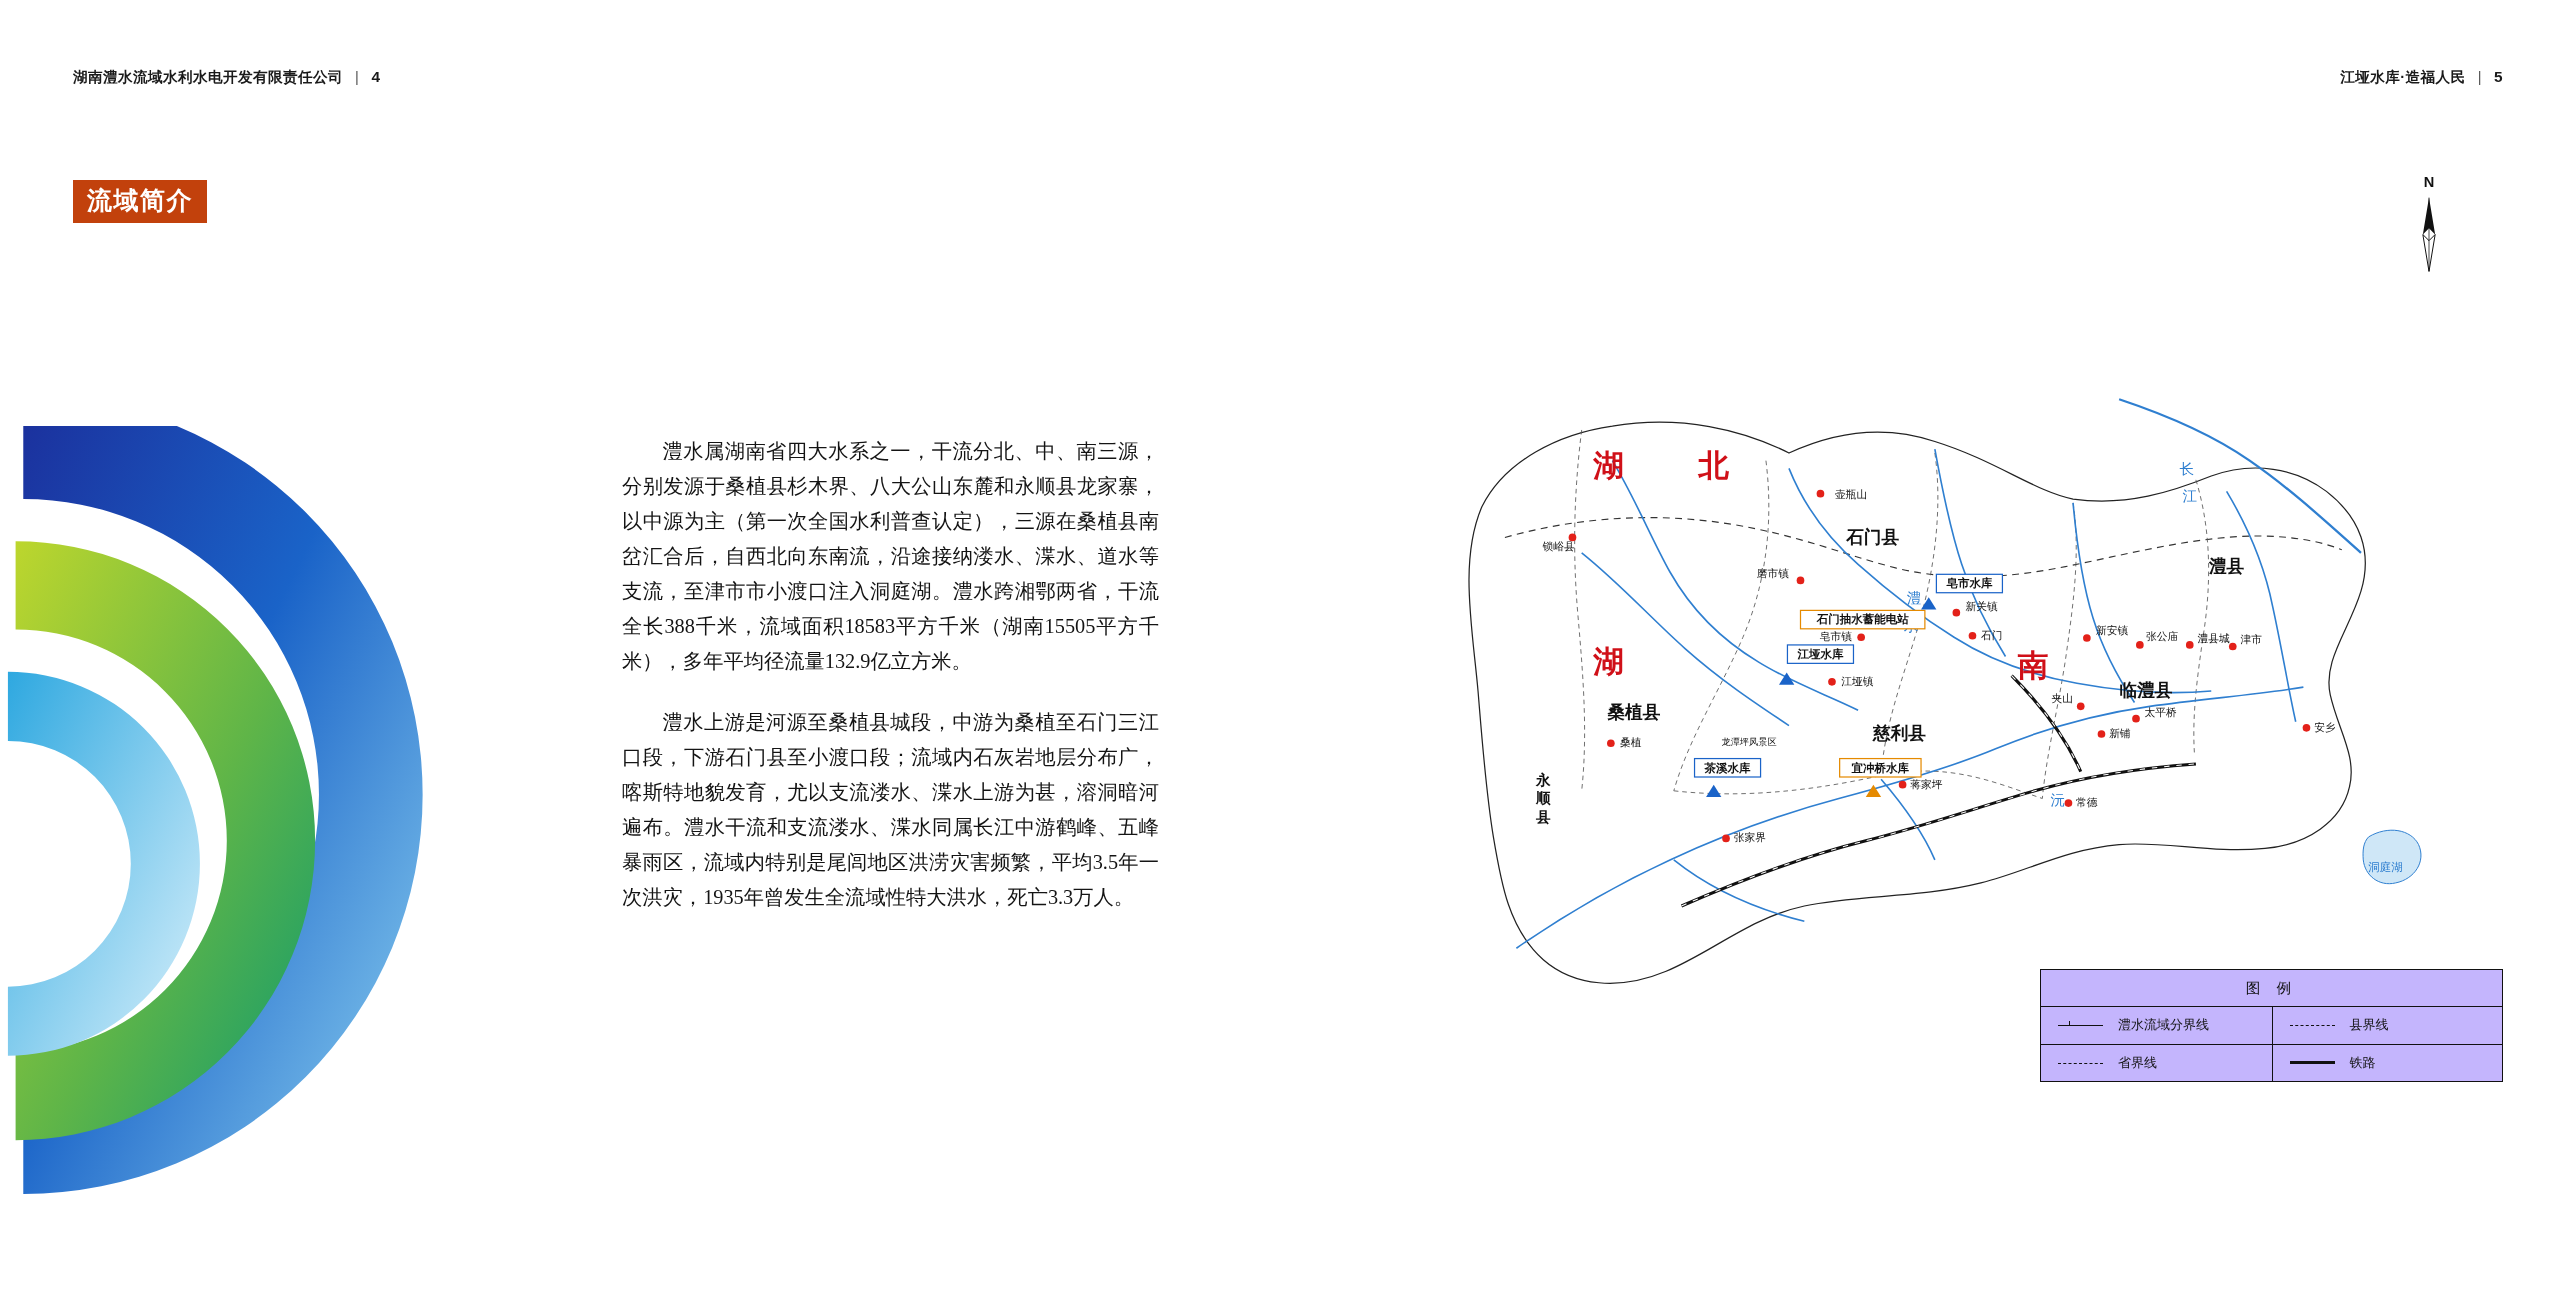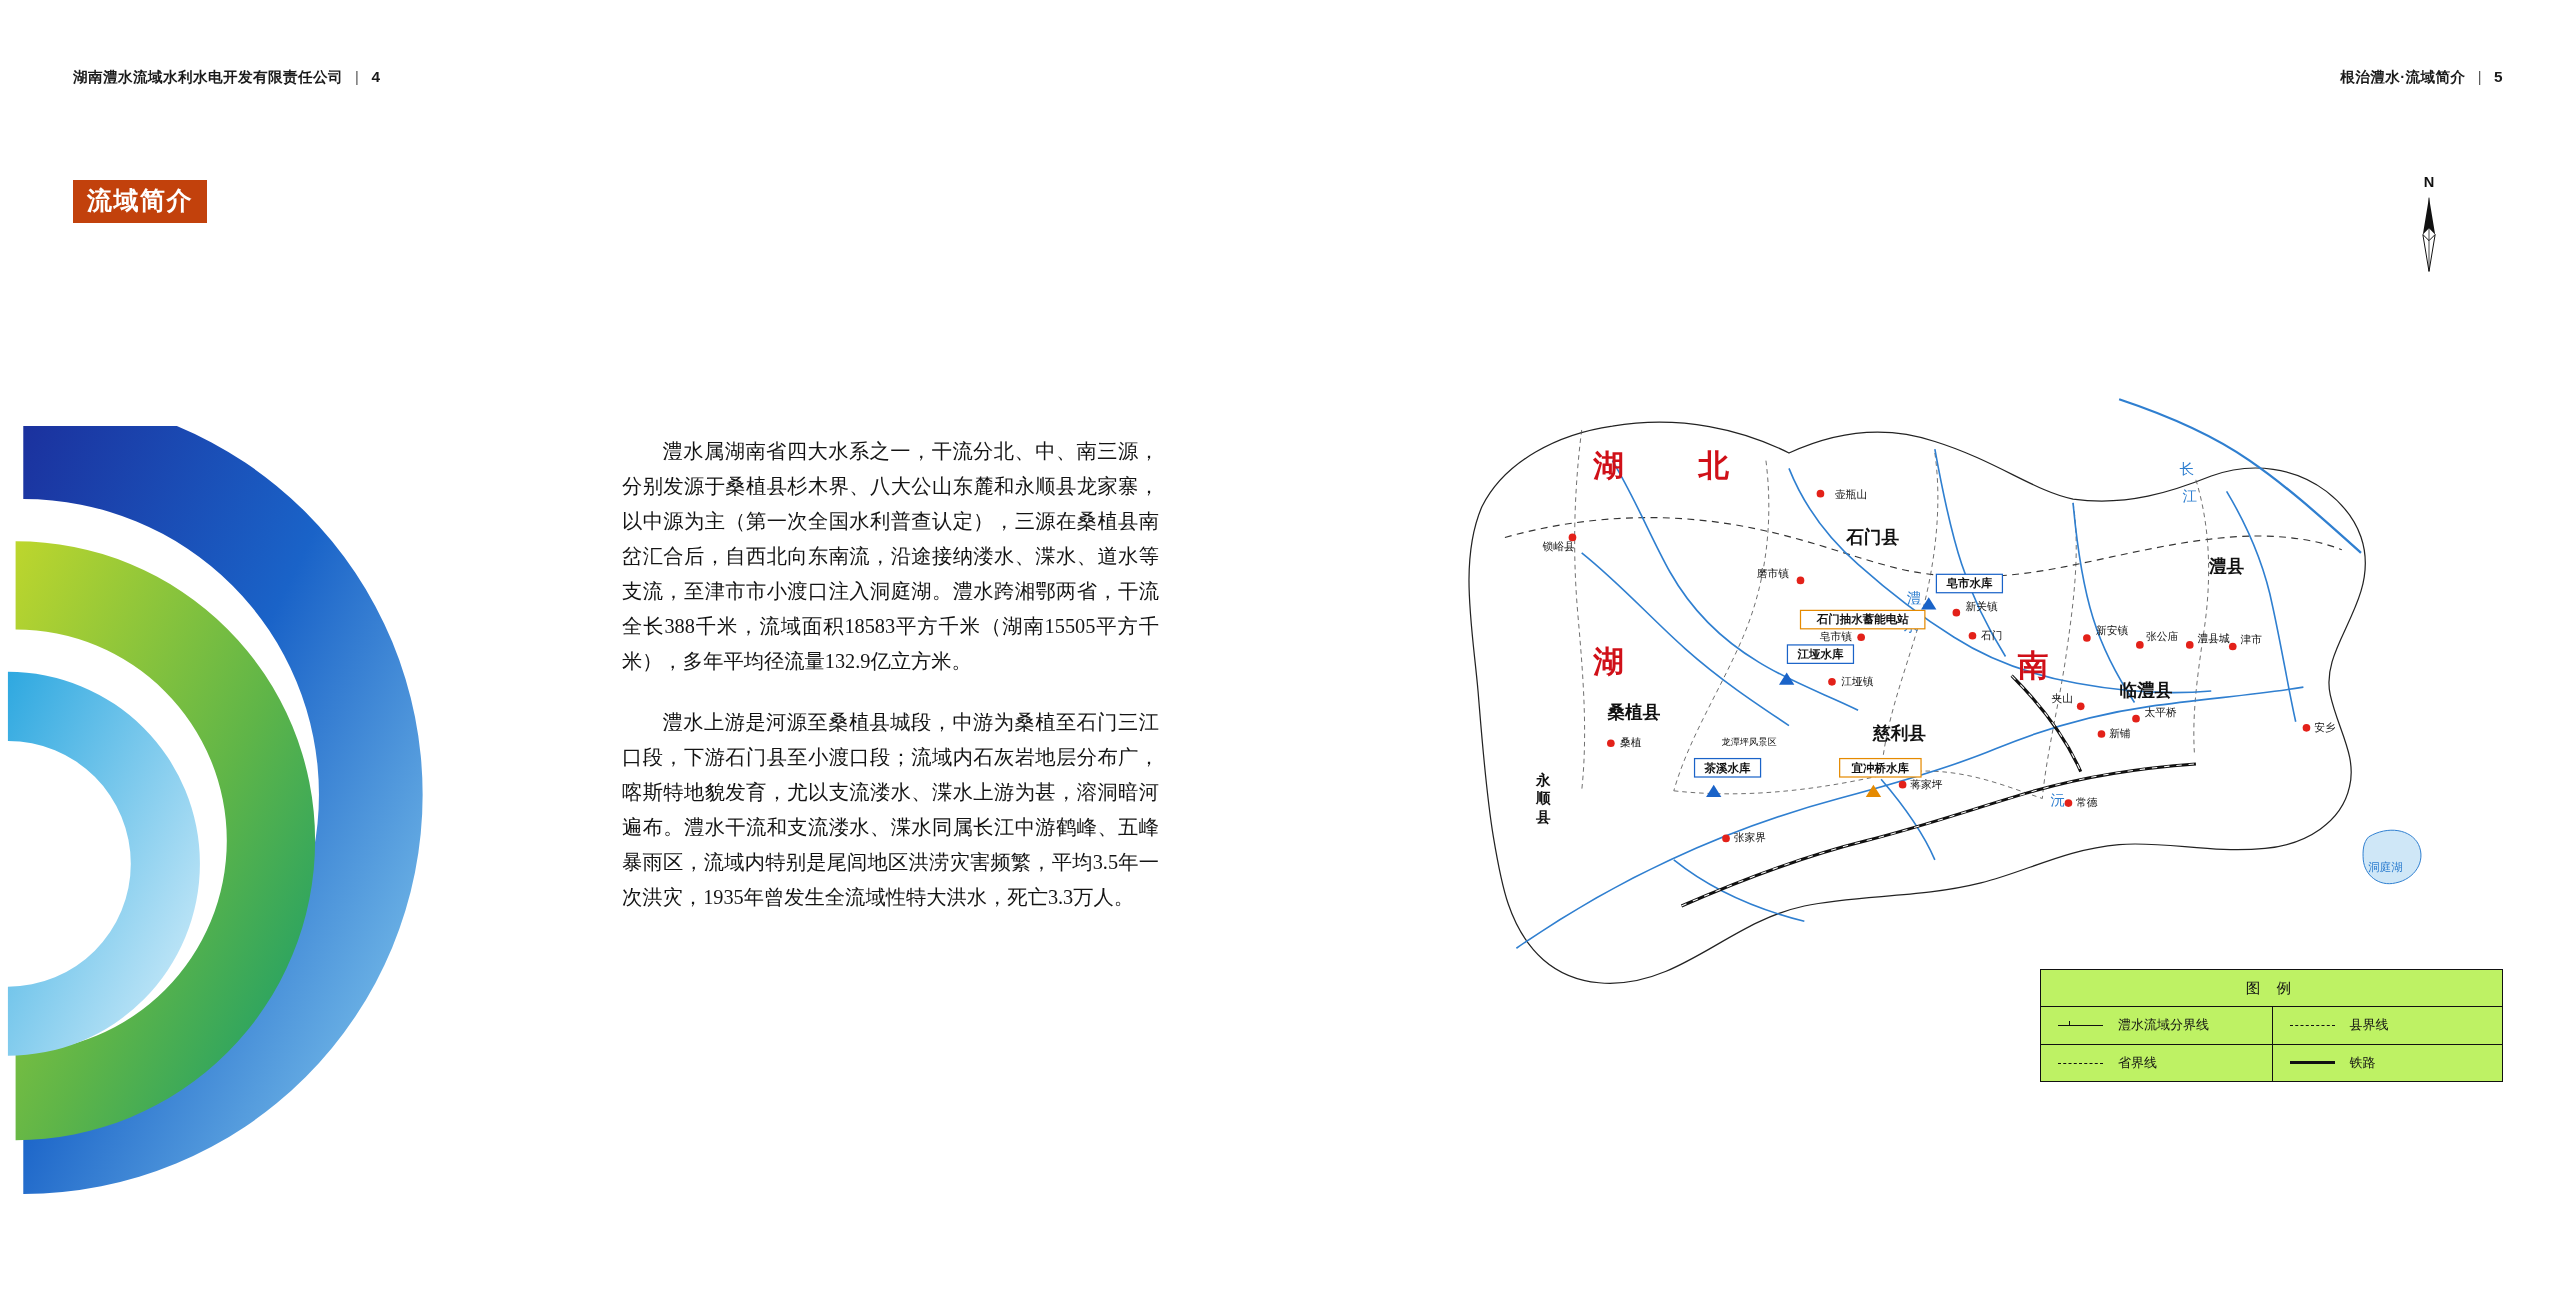--- a/index.html
+++ b/index.html
@@ -259,7 +259,7 @@
   <div class="page page-right">
 
     <div class="runhead runhead-right">
-      <span>根治澧水·流域简介</span>
+      <span>江垭水库·造福人民</span>
       <span class="sep">|</span>
       <span class="folio">5</span>
     </div>

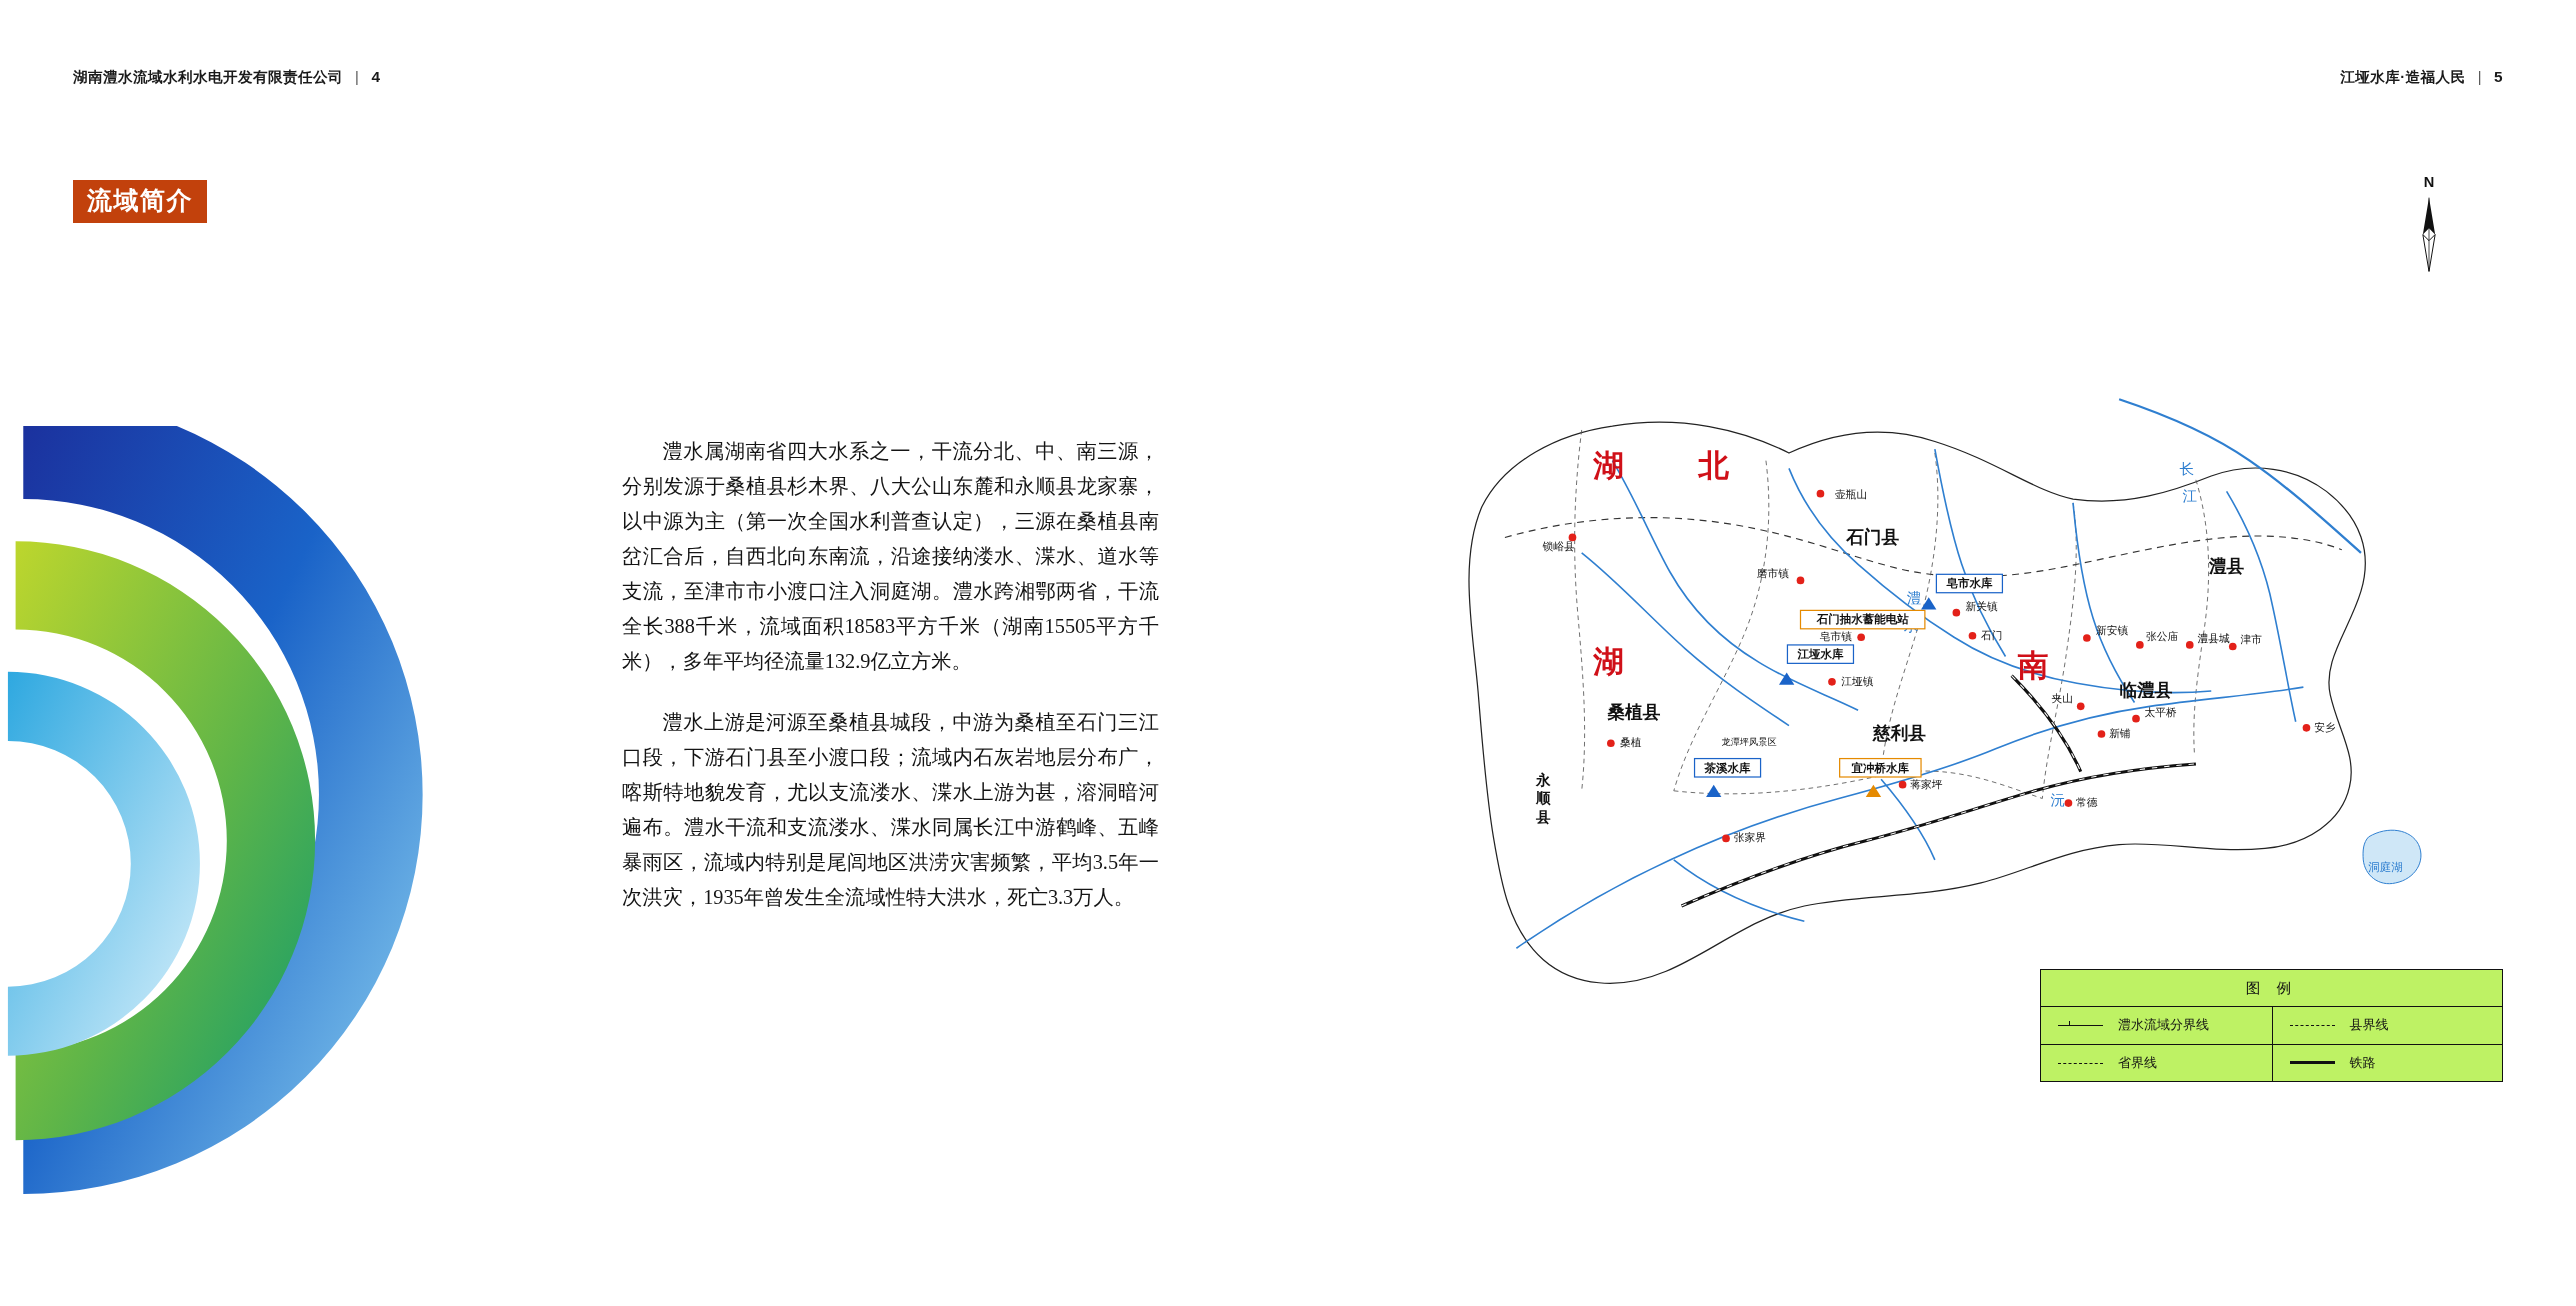--- a/index.html
+++ b/index.html
@@ -139,7 +139,7 @@
     bottom: 224px;
     width: 461px;
     border: 0.8px solid #111;
-    background: #bef264;
+    background: #c4b5fd;
     font-size: 13px;
     color: #111;
   }

